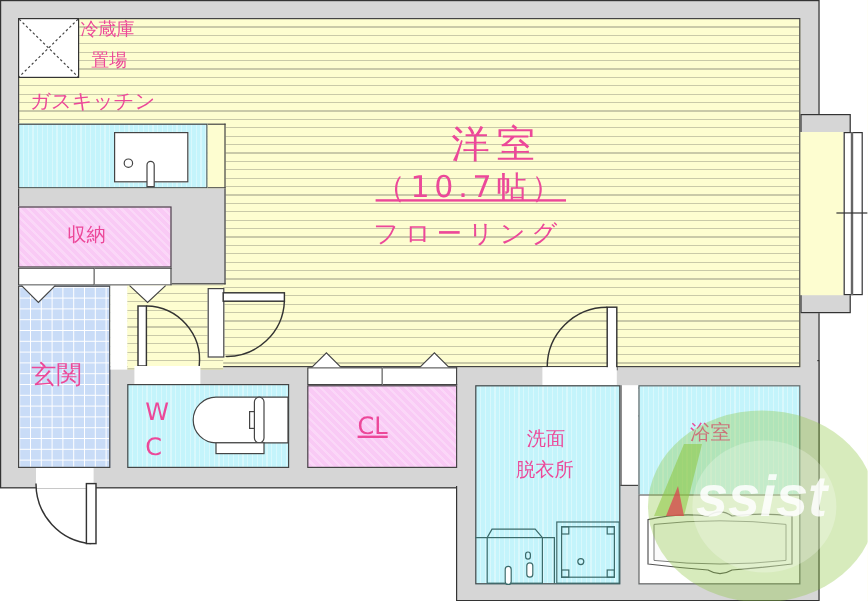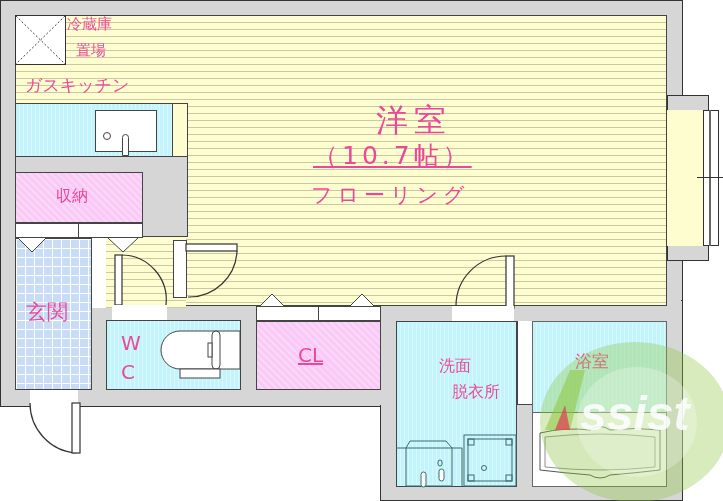--- a/index.html
+++ b/index.html
@@ -113,7 +113,7 @@
 <div class="abs white" style="left:452px;top:306px;width:62px;height:15px;"></div>
 <div class="abs floor-wet" style="left:396px;top:321px;width:121px;height:166px;border:1.5px solid #444;"></div>
 <div class="lbl" style="left:439px;top:358px;font-size:16px;">洗面</div>
-<div class="lbl" style="left:430px;top:384px;font-size:16px;margin-left:22px;">脱衣所</div>
+<div class="lbl" style="left:430px;top:384px;font-size:16px;">脱衣所</div>
 <svg style="left:396px;top:440px;" width="70" height="47">
   <polyline points="0,8 10,8 14,1 50,1 56,8 66,8 66,46" fill="none" stroke="#3c6b6b" stroke-width="1"></polyline>
   <rect x="10" y="8" width="46" height="38" fill="none" stroke="#3c6b6b" stroke-width="1"></rect>

